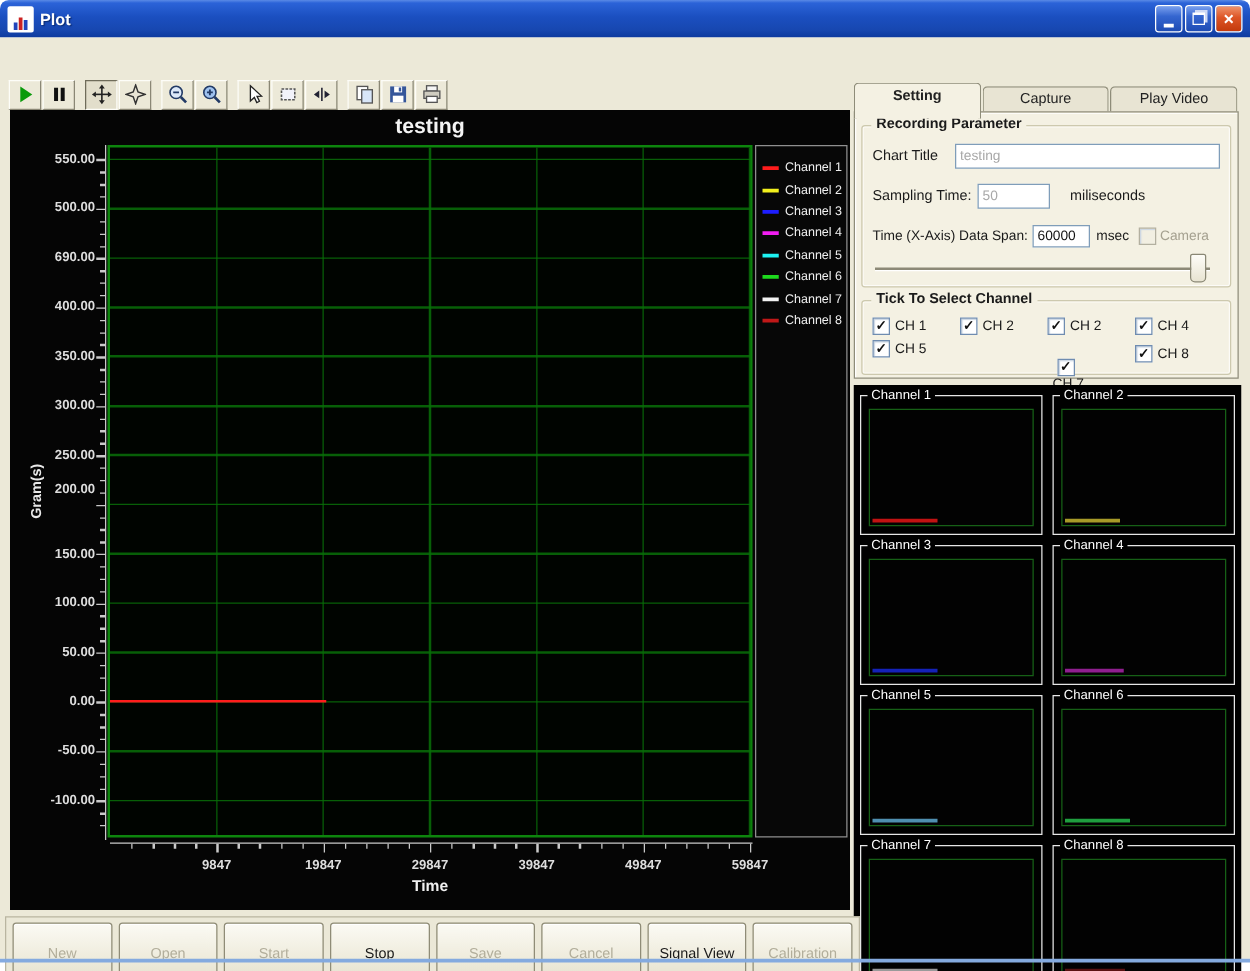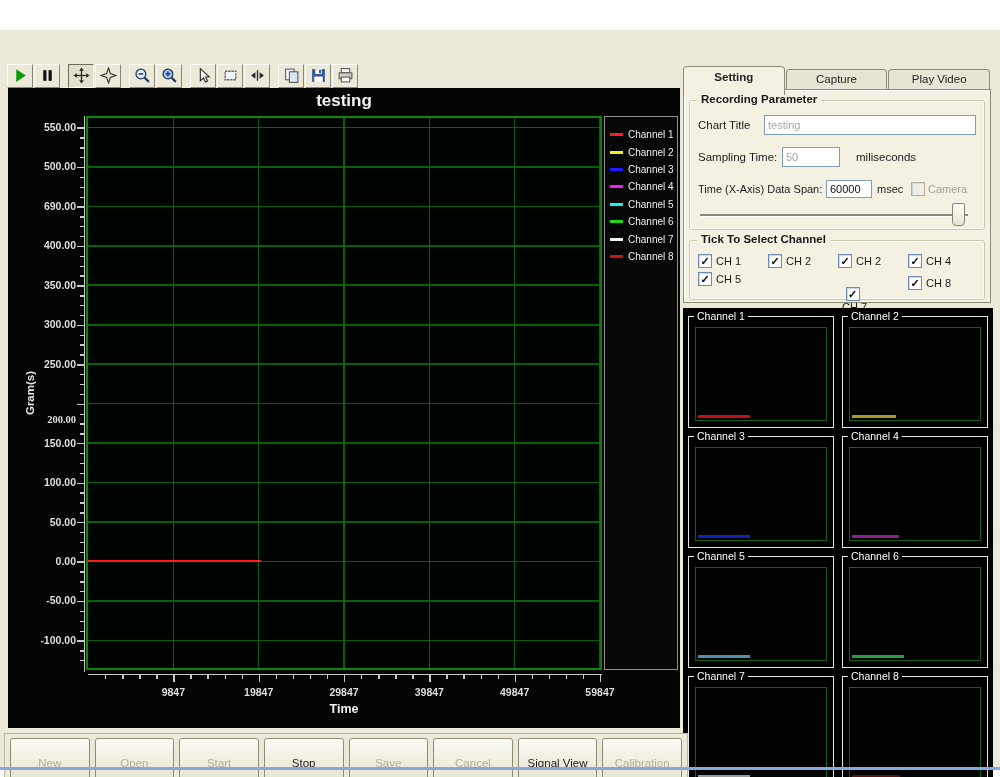--- a/index.html
+++ b/index.html
@@ -120,6 +120,25 @@
 
 <div id="window">
 
+  <div class="titlebar">
+    <span class="app-icon">
+        <i style="height:6px"></i>
+        <i class="r" style="height:10px"></i>
+        <i style="height:8px"></i>
+      </span>
+    <span class="title-text">Plot</span>
+    <span class="win-btns">
+      <button class="wbtn">
+          <span class="glyph-min"></span>
+        </button>
+      <button class="wbtn">
+          <span class="glyph-restore"></span>
+        </button>
+      <button class="wbtn close">
+          <span>✕</span>
+        </button>
+    </span>
+  </div>
 
   <div id="winbody">
 

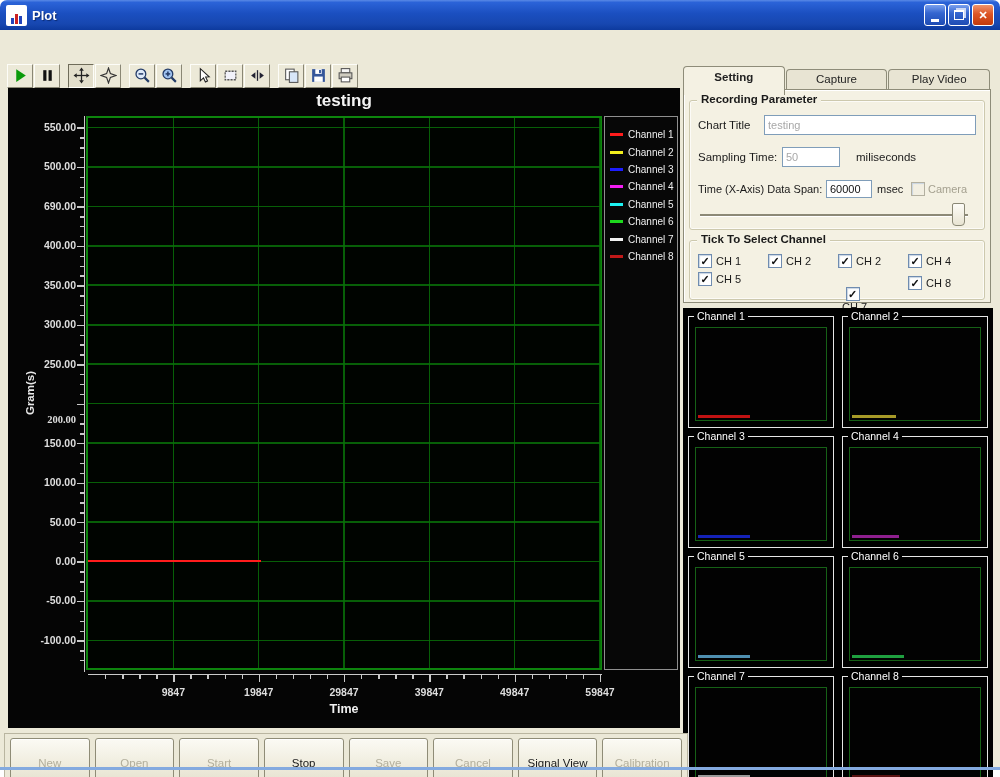--- a/index.html
+++ b/index.html
@@ -330,7 +330,7 @@
         <div class="ytick major" style="top: 276.198px;"></div>
         <div class="ylabel" style="top: 269.698px;">250.00</div>
         <div class="ytick major" style="top: 315.653px;"></div>
-        <div class="ylabel" style="top: 326px; font-family: Liberation Serif, serif;">200.00</div>
+        <div class="ylabel" style="top: 297px;">200.00</div>
         <div class="ytick major" style="top: 355.108px;"></div>
         <div class="ylabel" style="top: 348.608px;">150.00</div>
         <div class="ytick major" style="top: 394.562px;"></div>

